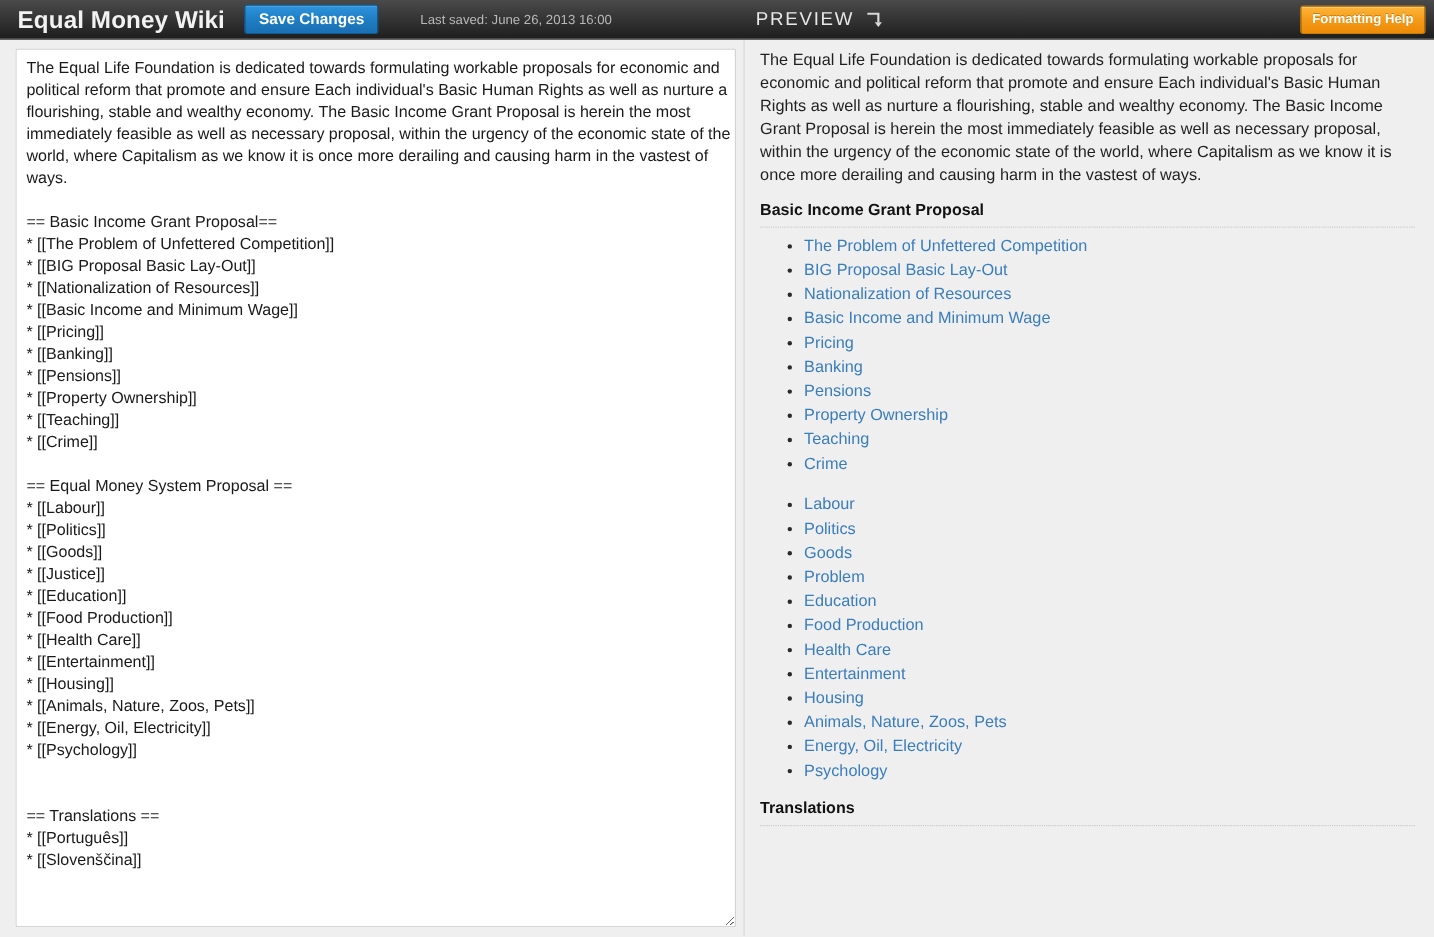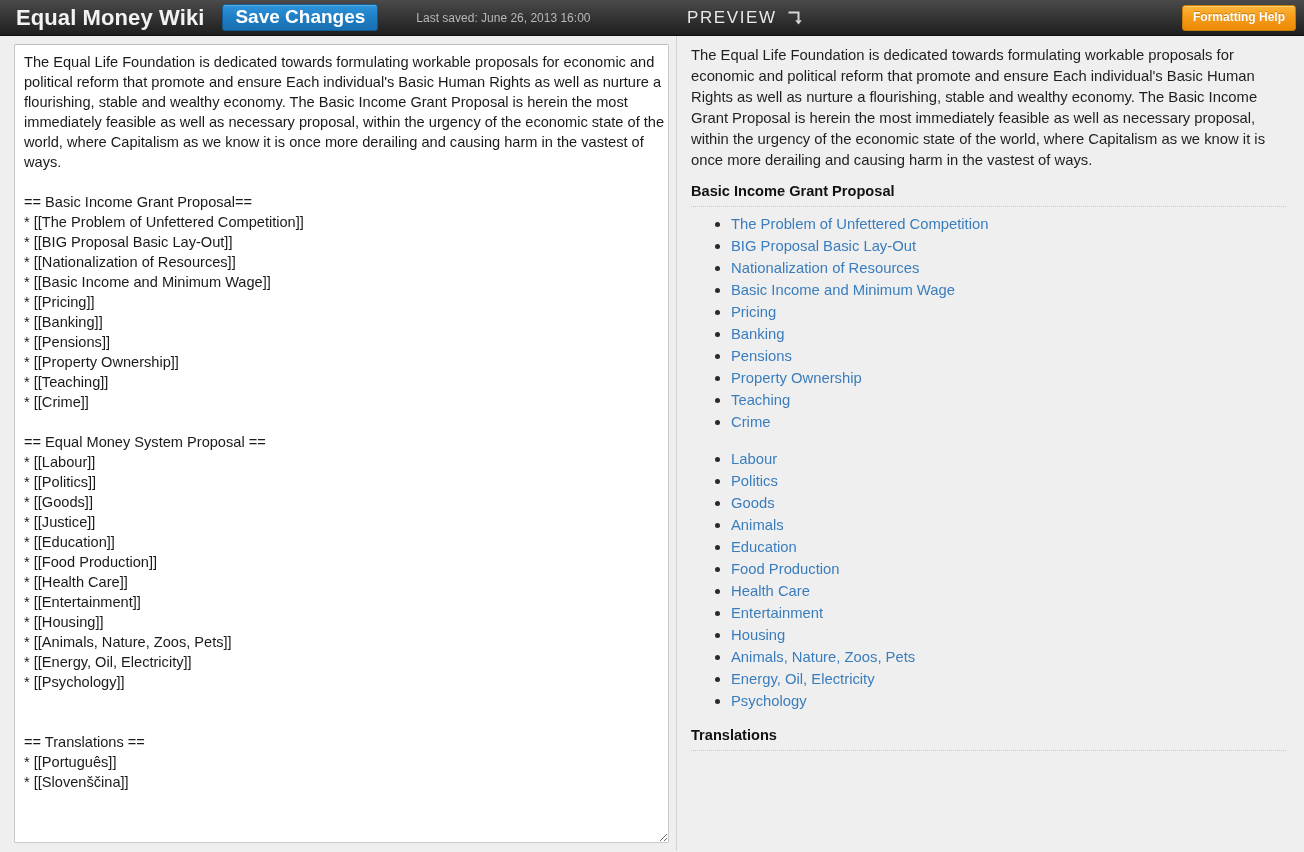--- a/index.html
+++ b/index.html
@@ -57,7 +57,7 @@
     border-radius: 3px;
     background: linear-gradient(to bottom, #2e95de 0%, #1f7ec4 50%, #1a6fb2 100%);
     color: #ffffff;
-    font-size: 19px;
+    font-size: 14px;
     font-weight: bold;
     line-height: 14px;
     cursor: pointer;

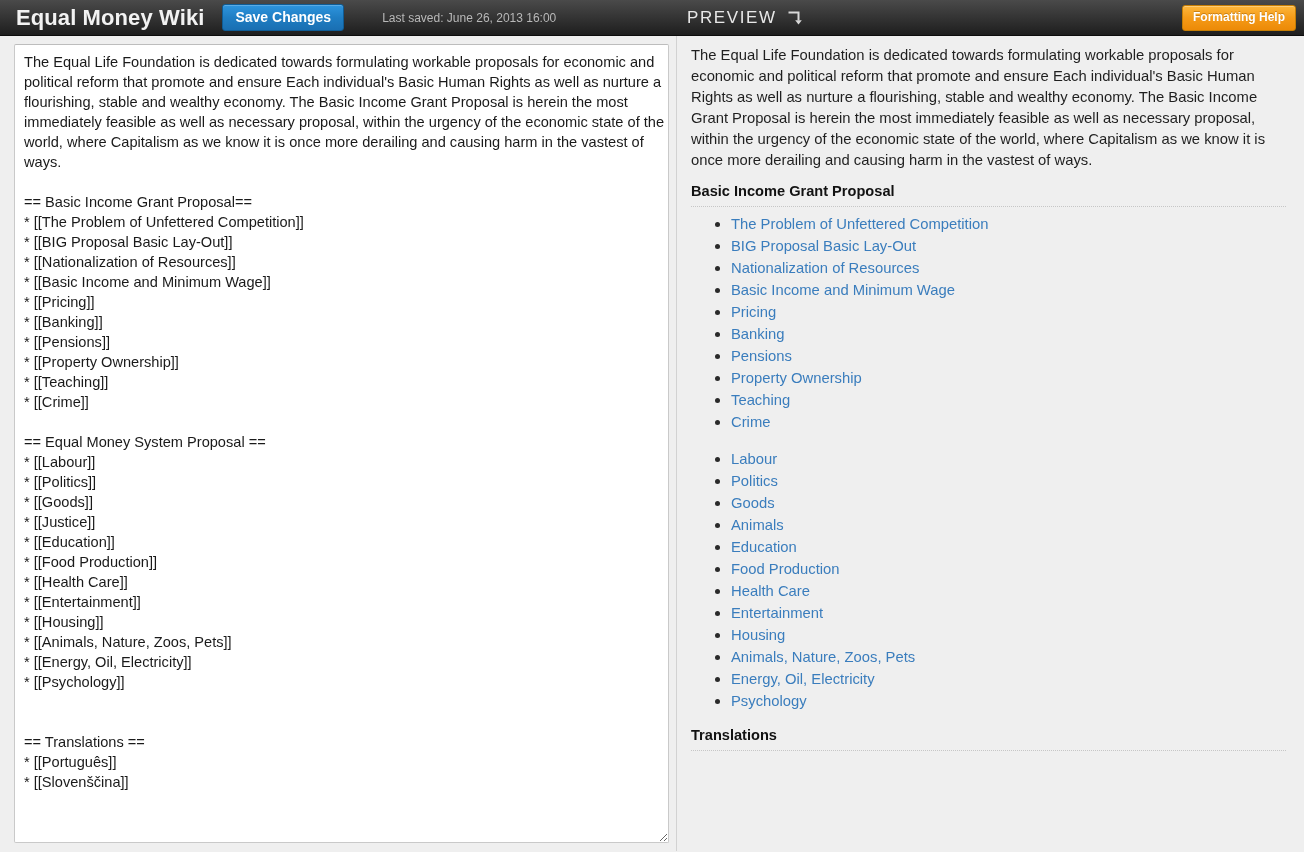--- a/index.html
+++ b/index.html
@@ -265,7 +265,7 @@
         <li><a>Labour</a></li>
         <li><a>Politics</a></li>
         <li><a>Goods</a></li>
-        <li><a>Animals</a></li>
+        <li><a>Problem</a></li>
         <li><a>Education</a></li>
         <li><a>Food Production</a></li>
         <li><a>Health Care</a></li>

